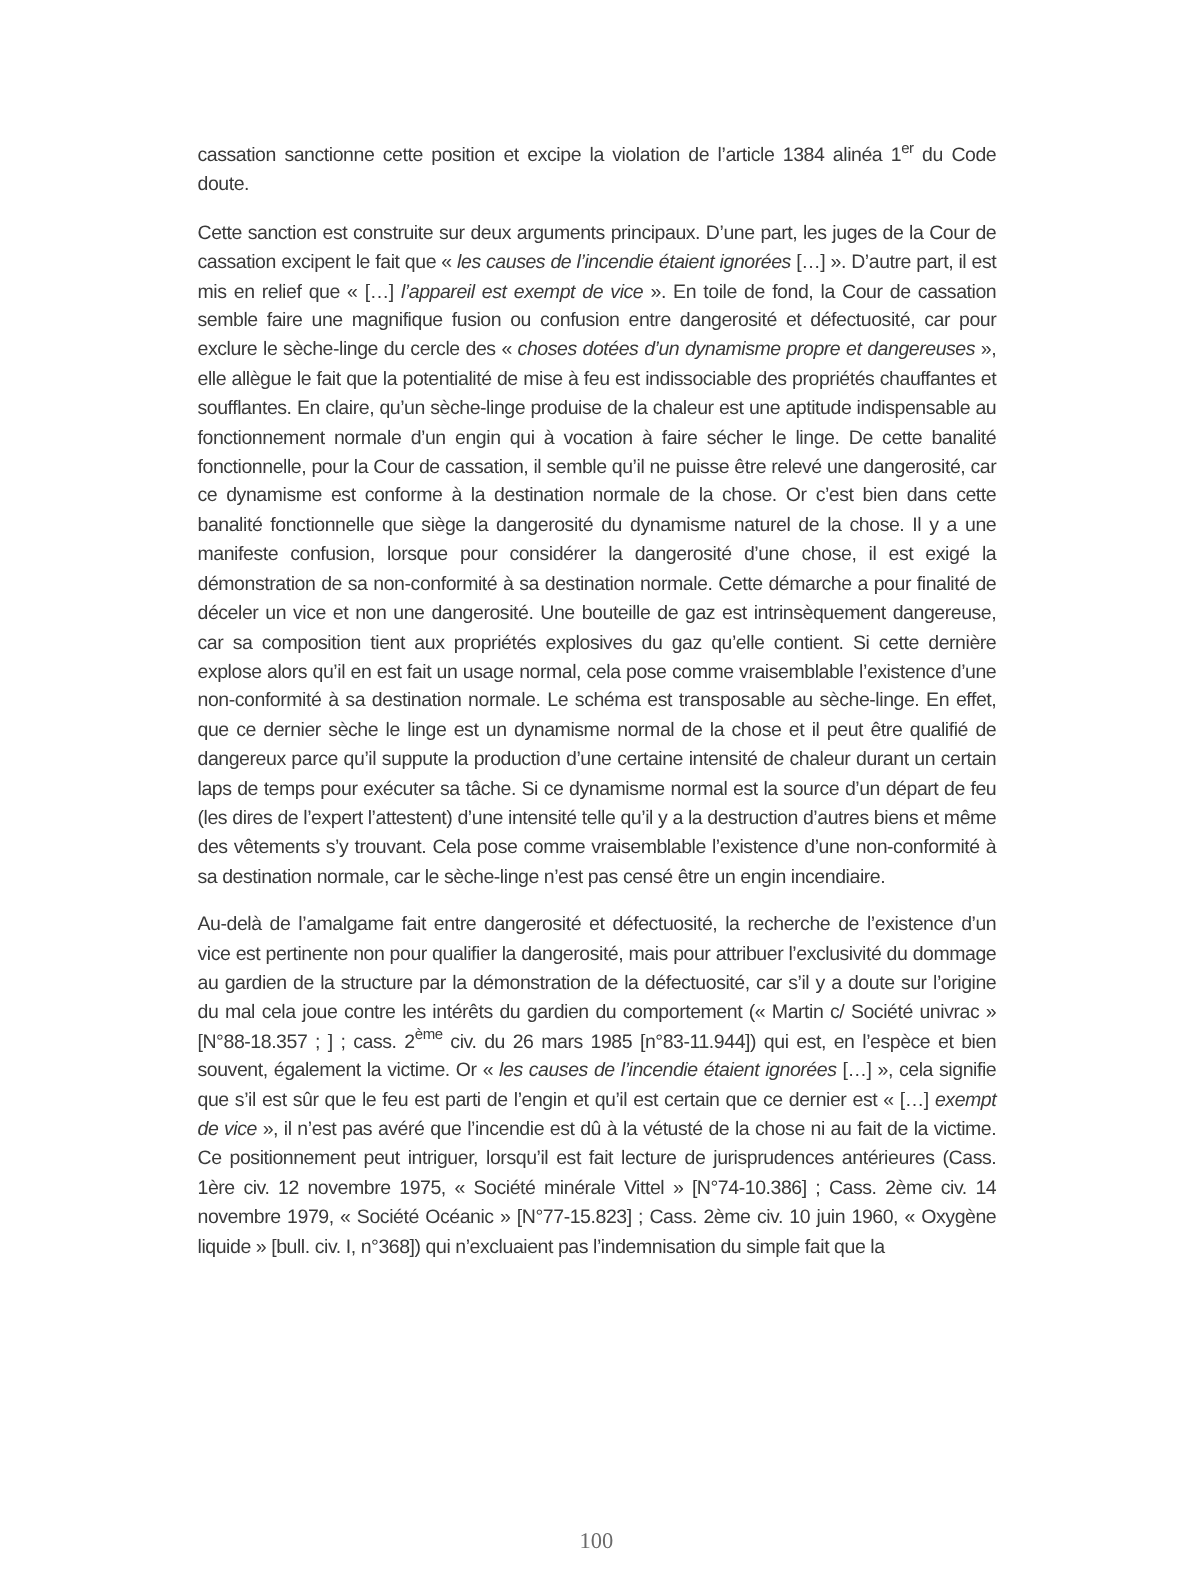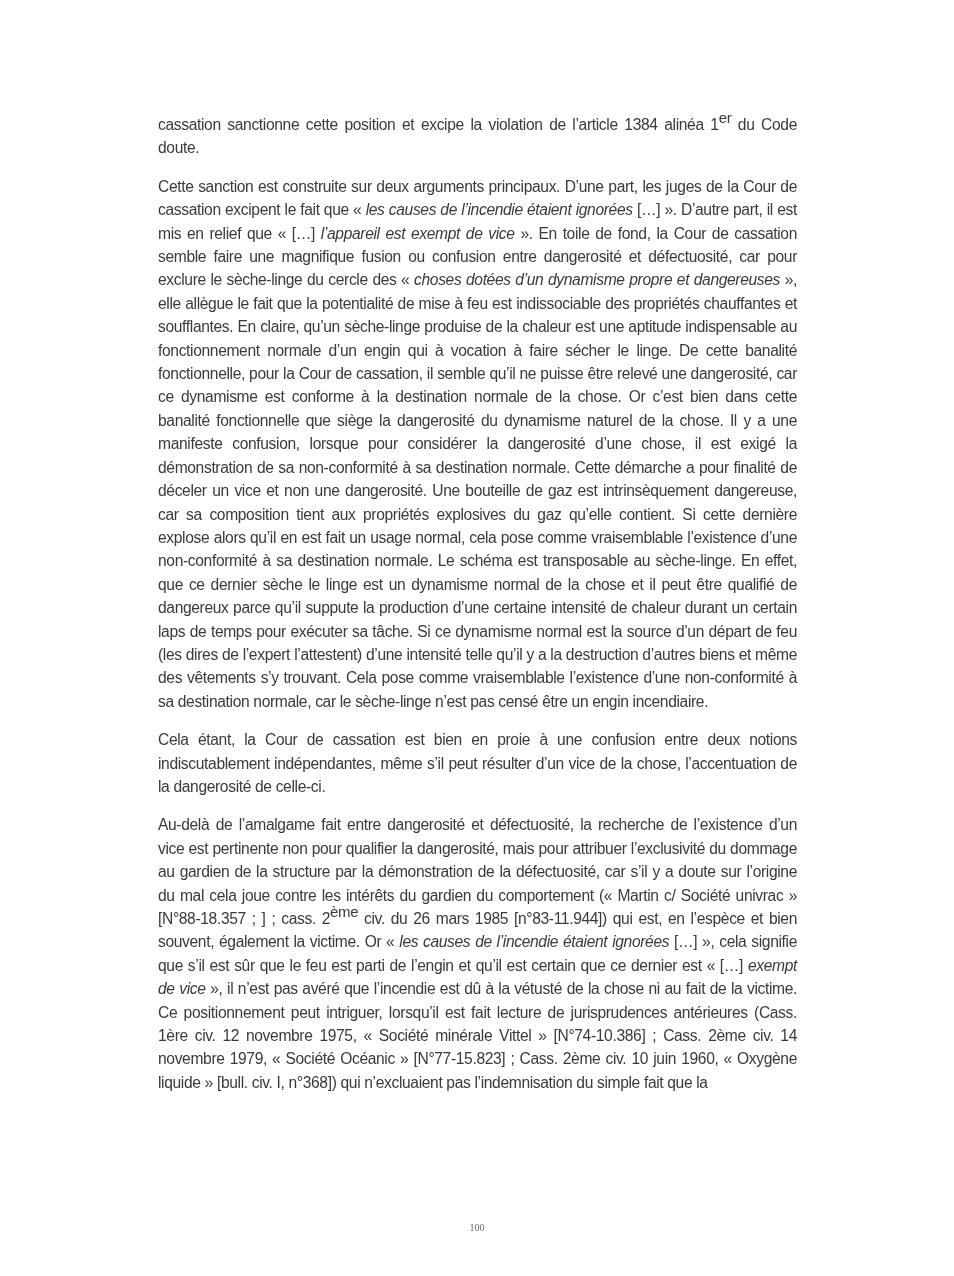--- a/index.html
+++ b/index.html
@@ -12,7 +12,7 @@
     }
     .para { margin: 0 0 15px 0; text-align: justify; }
     .para em { }
-    sup { font-size: 15px; line-height: 0; vertical-align: 7px; }
+    sup { font-size: 12px; line-height: 0; vertical-align: 7px; }
     .page-number {
       position: absolute; left: 0; width: 954px; top: 1222px;
       text-align: center; font-family: "Liberation Serif", serif;

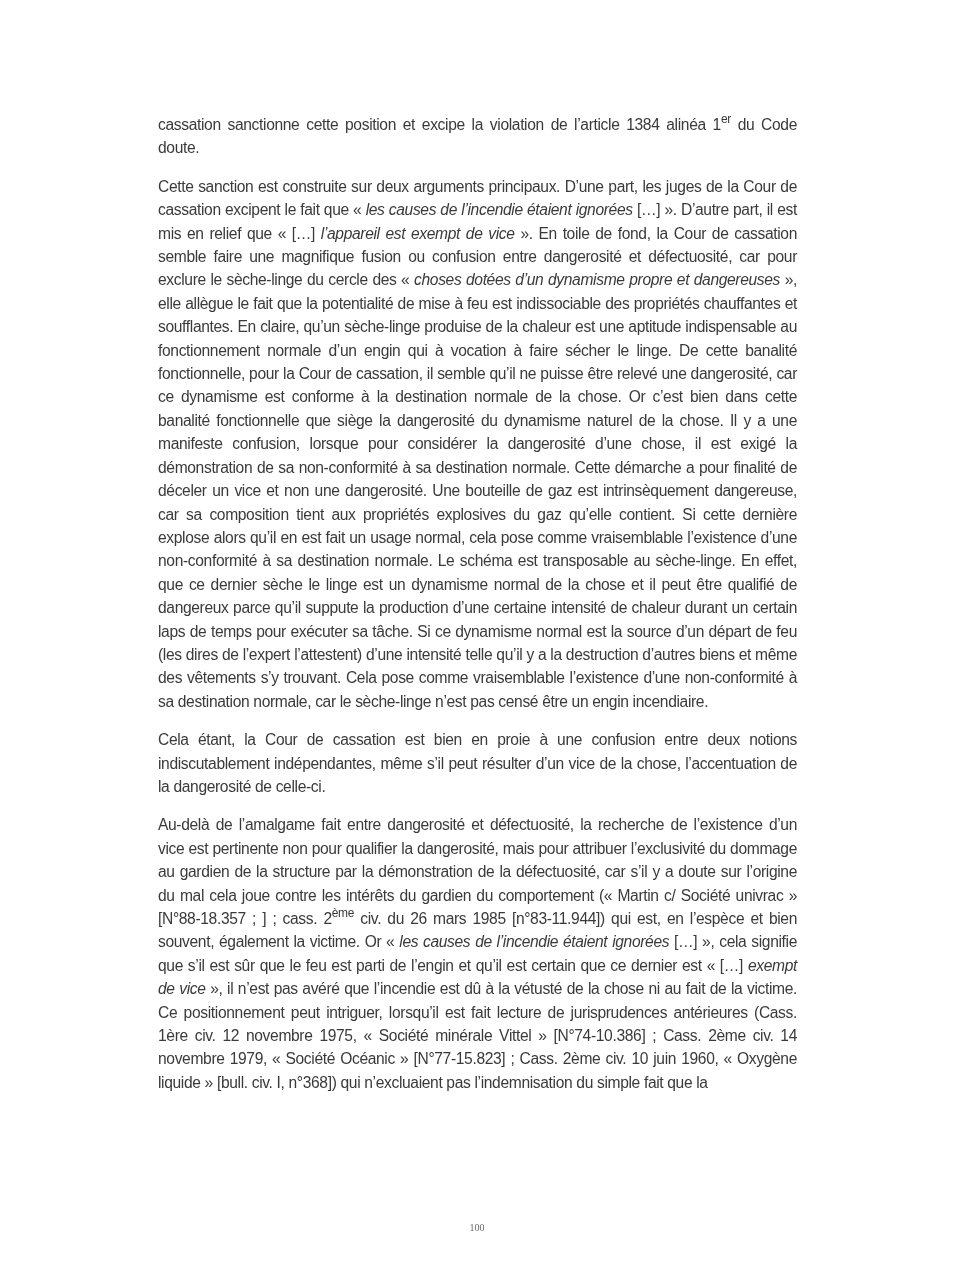--- a/index.html
+++ b/index.html
@@ -25,7 +25,6 @@
 <div class="page">
   <p class="para"><span>cassation sanctionne cette position et excipe la violation de l’article 1384 alinéa 1</span><sup>er</sup><span> du Code doute.</span></p>
   <p class="para"><span>Cette sanction est construite sur deux arguments principaux. D’une part, les juges de la Cour de cassation excipent le fait que « </span><em>les causes de l’incendie étaient ignorées</em><span>  […] ». D’autre part, il est mis en relief que « […] </span><em>l’appareil est exempt de vice</em><span> ». En toile de fond, la Cour de cassation semble faire une magnifique fusion ou confusion entre dangerosité et défectuosité, car pour exclure le sèche-linge du cercle des « </span><em>choses dotées d’un dynamisme propre et dangereuses</em><span> », elle allègue le fait que la potentialité de mise à feu est indissociable des propriétés chauffantes et soufflantes. En claire, qu’un sèche-linge produise de la chaleur est une aptitude indispensable au fonctionnement normale d’un engin qui à vocation à faire sécher le linge. De cette banalité fonctionnelle, pour la Cour de cassation, il semble qu’il ne puisse être relevé une dangerosité, car ce dynamisme est conforme à la destination normale de la chose. Or c’est bien dans cette banalité fonctionnelle que siège la dangerosité du dynamisme naturel de la chose. Il y a une manifeste confusion, lorsque pour considérer la dangerosité d’une chose, il est exigé la démonstration de sa non-conformité à sa destination normale. Cette démarche a pour finalité de déceler un vice et non une dangerosité. Une bouteille de gaz est intrinsèquement dangereuse, car sa composition tient aux propriétés explosives du gaz qu’elle contient. Si cette dernière explose alors qu’il en est fait un usage normal, cela pose comme vraisemblable l’existence d’une non-conformité à sa destination normale. Le schéma est transposable au sèche-linge. En effet, que ce dernier sèche le linge est un dynamisme normal de la chose et il peut être qualifié de dangereux parce qu’il suppute la production d’une certaine intensité de chaleur durant un certain laps de temps pour exécuter sa tâche. Si ce dynamisme normal est la source d’un départ de feu (les dires de l’expert l’attestent) d’une intensité telle qu’il y a la destruction d’autres biens et même des vêtements s’y trouvant. Cela pose comme vraisemblable l’existence d’une non-conformité à sa destination normale, car le sèche-linge n’est pas censé être un engin incendiaire.</span></p>
-  <p class="para"><span>Cela étant, la Cour de cassation est bien en proie à une confusion entre deux notions indiscutablement indépendantes, même s’il peut résulter d’un vice de la chose, l’accentuation de la dangerosité de celle-ci.</span></p>
   <p class="para"><span>Au-delà de l’amalgame fait entre dangerosité et défectuosité, la recherche de l’existence d’un vice est pertinente non pour qualifier la dangerosité, mais pour attribuer l’exclusivité du dommage au gardien de la structure par la démonstration de la défectuosité, car s’il y a doute sur l’origine du mal cela joue contre les intérêts du gardien du comportement (« Martin c/ Société univrac » [N°88-18.357 ; ] ; cass. 2</span><sup>ème</sup><span> civ. du 26 mars 1985 [n°83-11.944]) qui est, en l’espèce et bien souvent, également la victime. Or « </span><em>les causes de l’incendie étaient ignorées</em><span>  […] », cela signifie que s’il est sûr que le feu est parti de l’engin et qu’il est certain que ce dernier est « […] </span><em>exempt de vice</em><span>  », il n’est pas avéré que l’incendie est dû à la vétusté de la chose ni au fait de la victime. Ce positionnement peut intriguer, lorsqu’il est fait lecture de jurisprudences antérieures (Cass. 1ère civ. 12 novembre 1975, « Société minérale Vittel » [N°74-10.386] ; Cass. 2ème civ. 14 novembre 1979, « Société Océanic » [N°77-15.823] ; Cass. 2ème civ. 10 juin 1960, « Oxygène liquide » [bull. civ. I, n°368]) qui n’excluaient pas l’indemnisation du simple fait que la</span></p>
 </div>
 

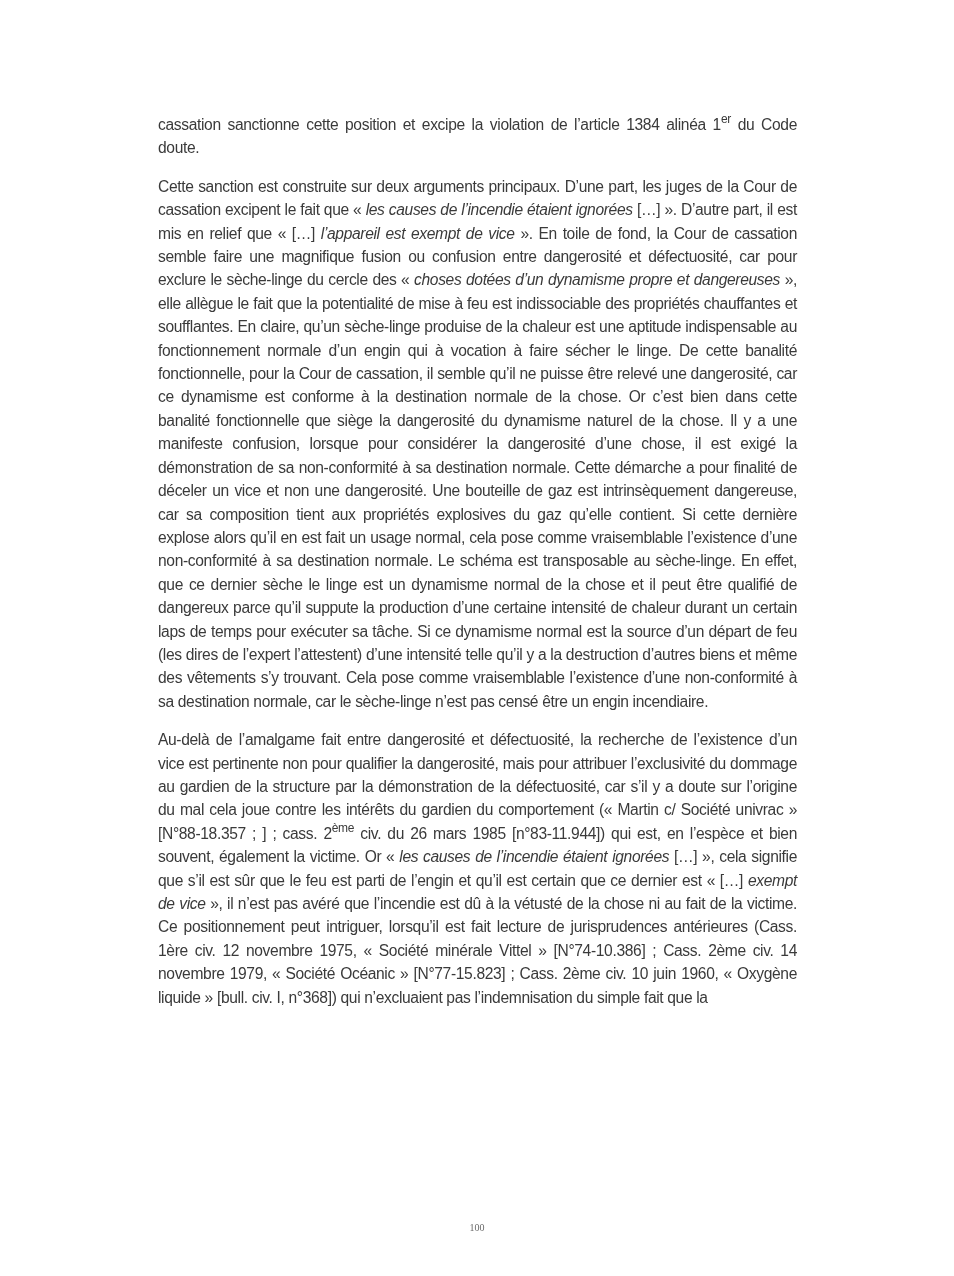--- a/index.html
+++ b/index.html
@@ -16,7 +16,7 @@
     .page-number {
       position: absolute; left: 0; width: 954px; top: 1222px;
       text-align: center; font-family: "Liberation Serif", serif;
-      font-size: 10px; color: #6a6a6a;
+      font-size: 18px; color: #6a6a6a;
     }
   </style>
 </head>

